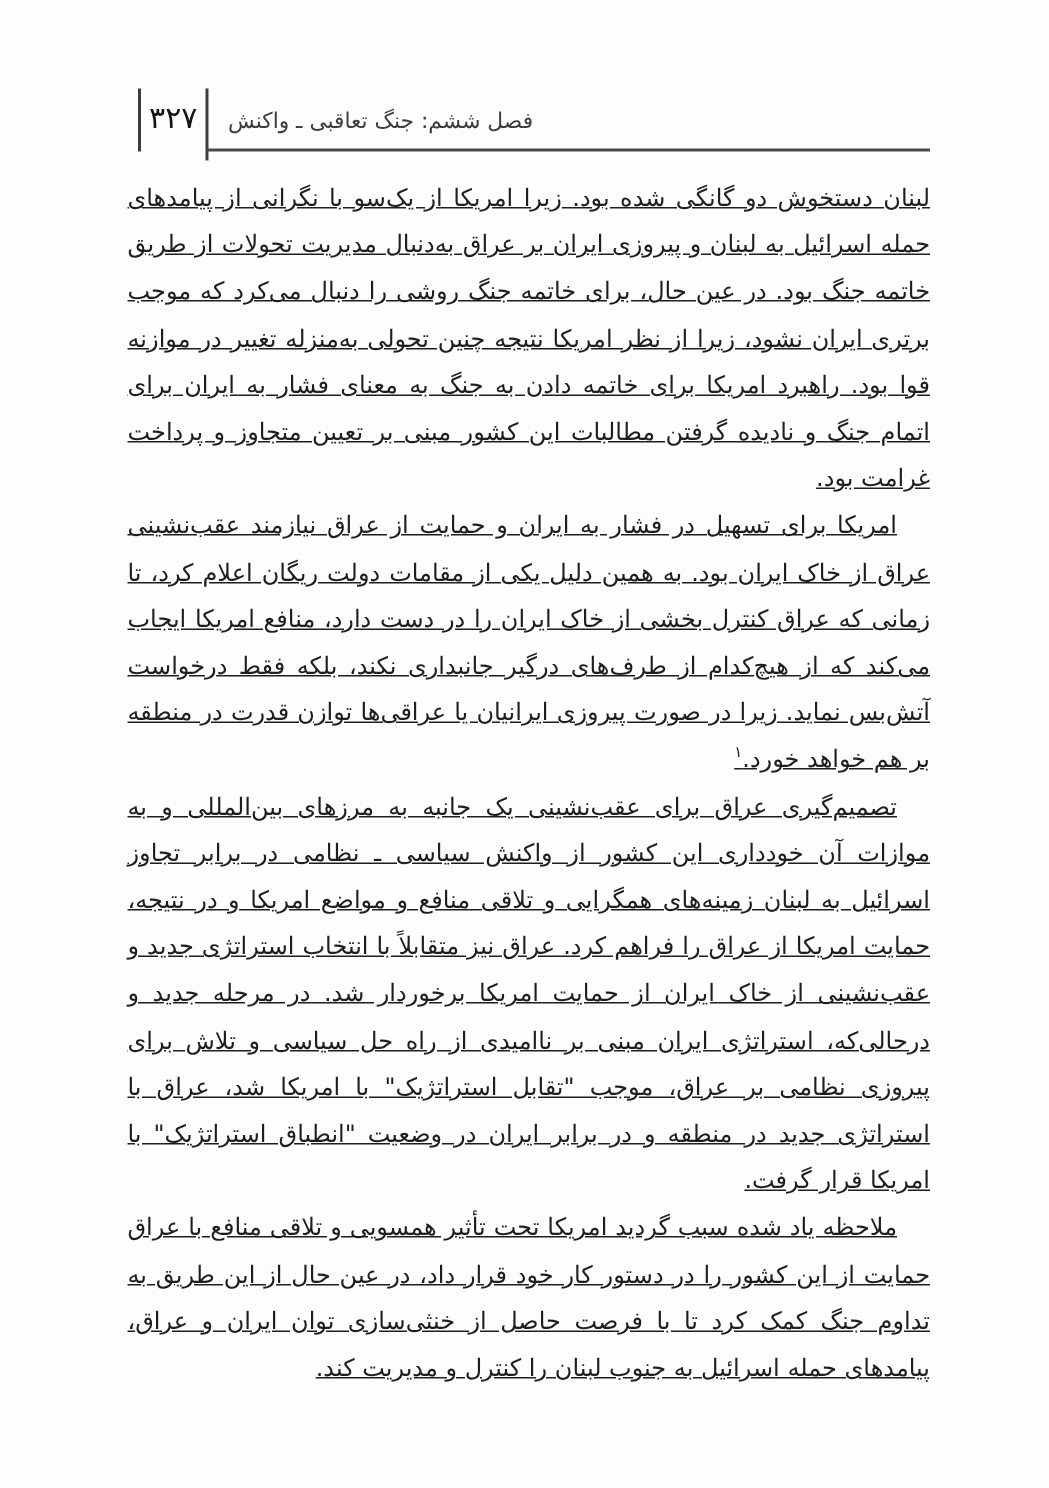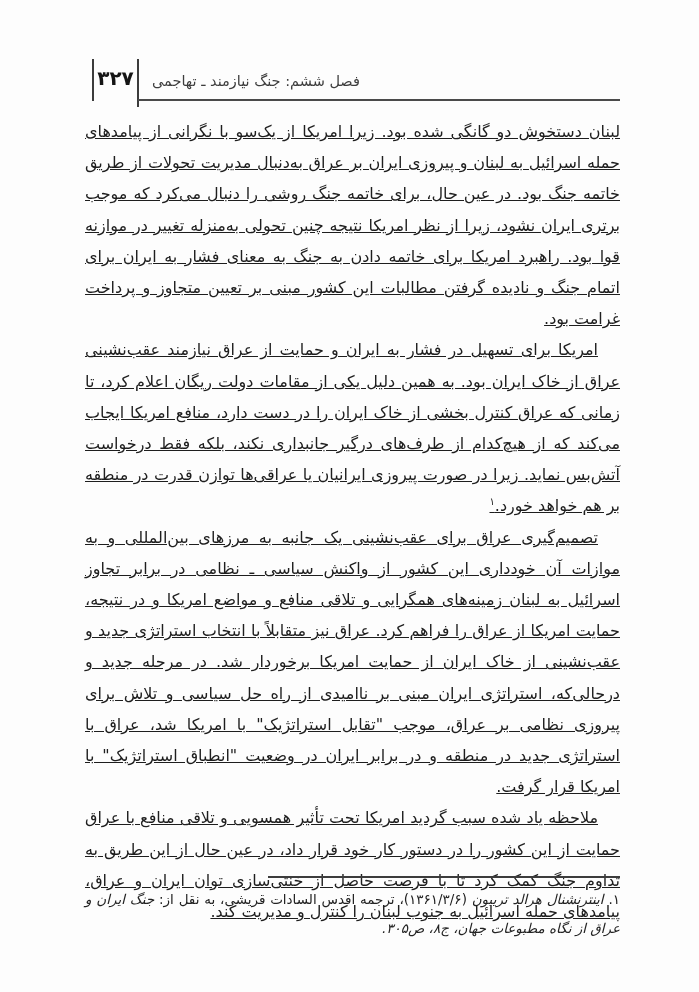--- a/index.html
+++ b/index.html
@@ -32,7 +32,7 @@
     width: 41px;
     text-align: center;
     font-size: 20px;
-    font-weight: bold;
+    font-weight: normal;
     color: #151515;
     direction: rtl;
   }

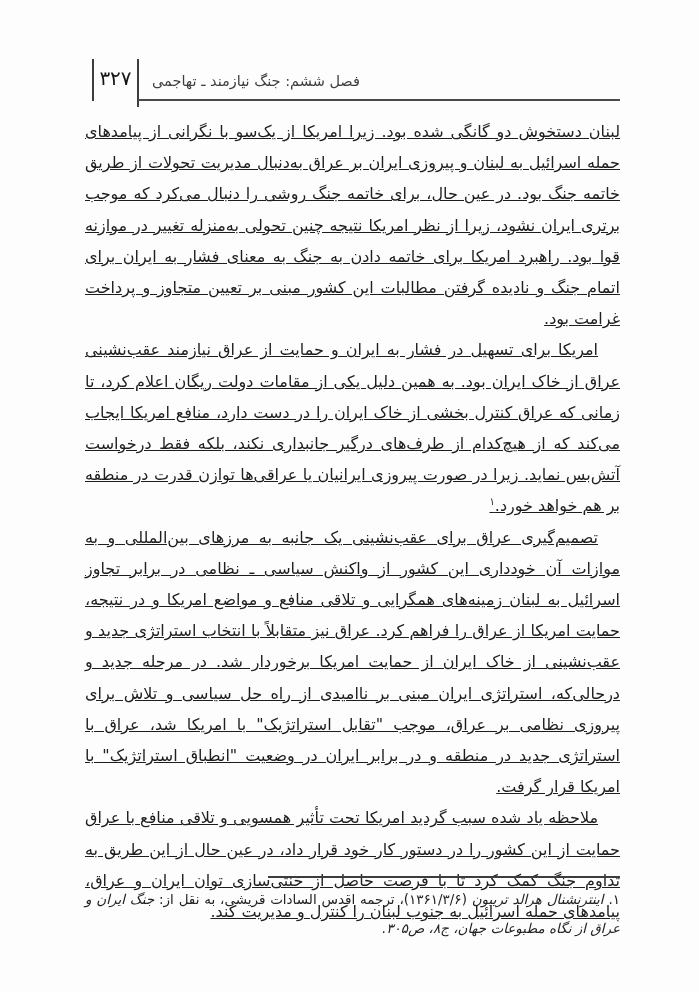--- a/index.html
+++ b/index.html
@@ -104,7 +104,7 @@
     <span class="header-vbar vbar-outer"></span>
     <span class="page-number">۳۲۷</span>
     <span class="header-vbar vbar-inner"></span>
-    <span class="chapter-title">فصل ششم: جنگ نیازمند ـ تهاجمی</span>
+    <span class="chapter-title">فصل ششم: جنگ تعاقبی ـ واکنش</span>
     <span class="header-rule"></span>
   </div>
 

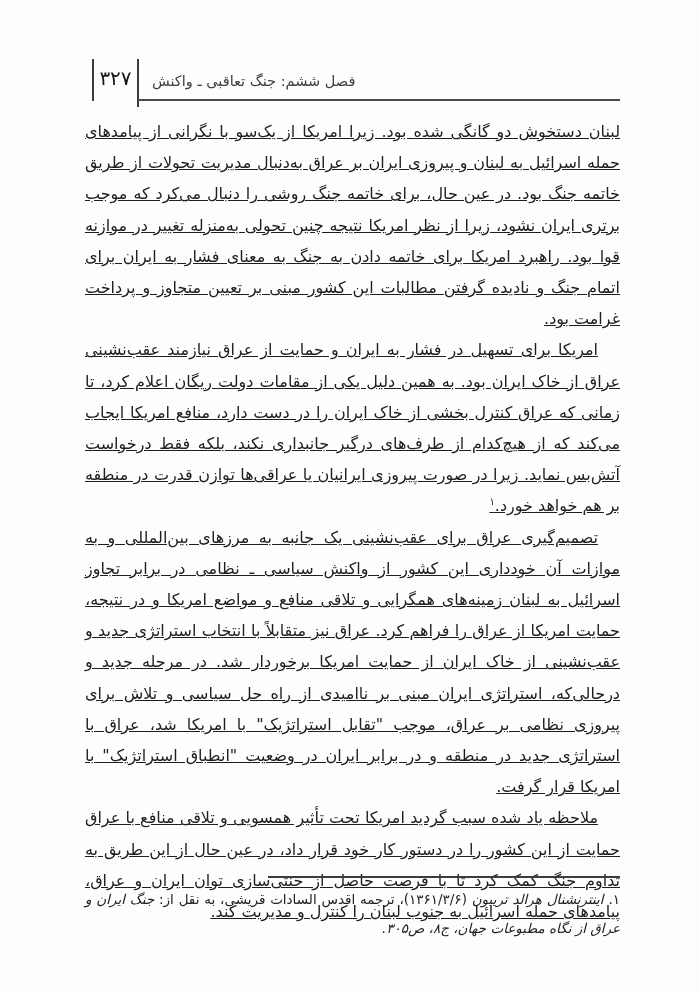--- a/index.html
+++ b/index.html
@@ -115,10 +115,6 @@
     <p class="para indent"><span>ملاحظه یاد شده سبب گردید امریکا تحت تأثیر همسویی و تلاقی منافع با عراق حمایت از این کشور را در دستور کار خود قرار داد، در عین حال از این طریق به تداوم جنگ کمک کرد تا با فرصت حاصل از خنثی‌سازی توان ایران و عراق، پیامدهای حمله اسرائیل به جنوب لبنان را کنترل و مدیریت کند.</span></p>
   </div>
 
-  <div class="footnote">
-    <div class="fn-rule"></div>
-    <p class="fn-text"><span>۱. </span><span class="it">اینترنشنال هرالد تریبون</span><span> (۱۳۶۱/۳/۶)، ترجمه اقدس السادات قریشی، به نقل از: </span><span class="it">جنگ ایران و عراق از نگاه مطبوعات جهان، ج۸، ص۳۰۵.</span></p>
-  </div>
 
 </div>
 

